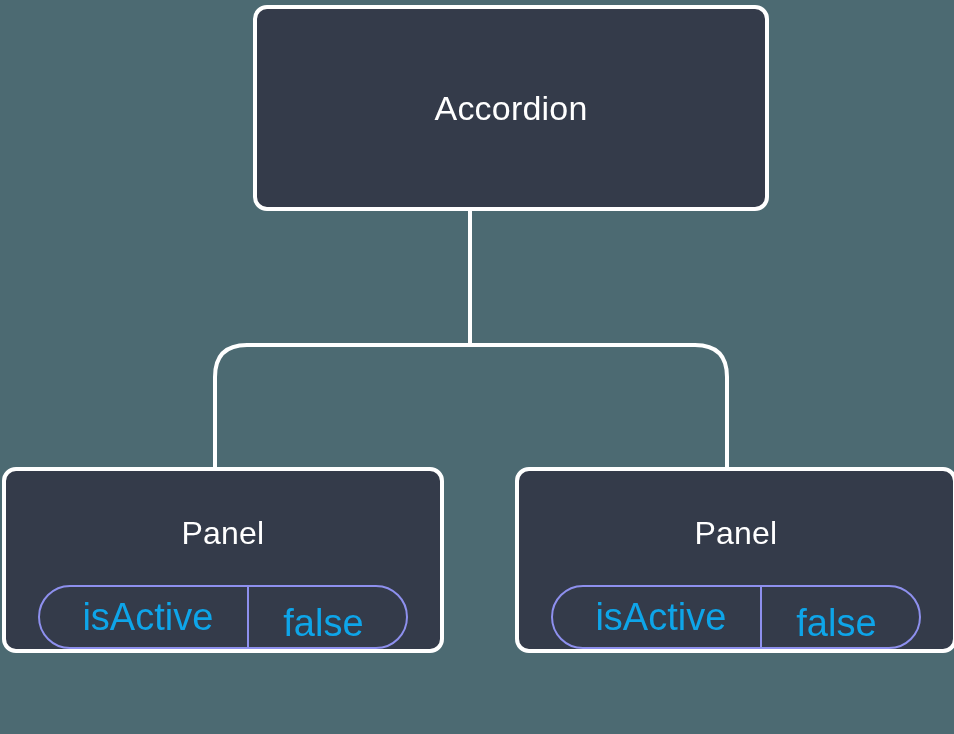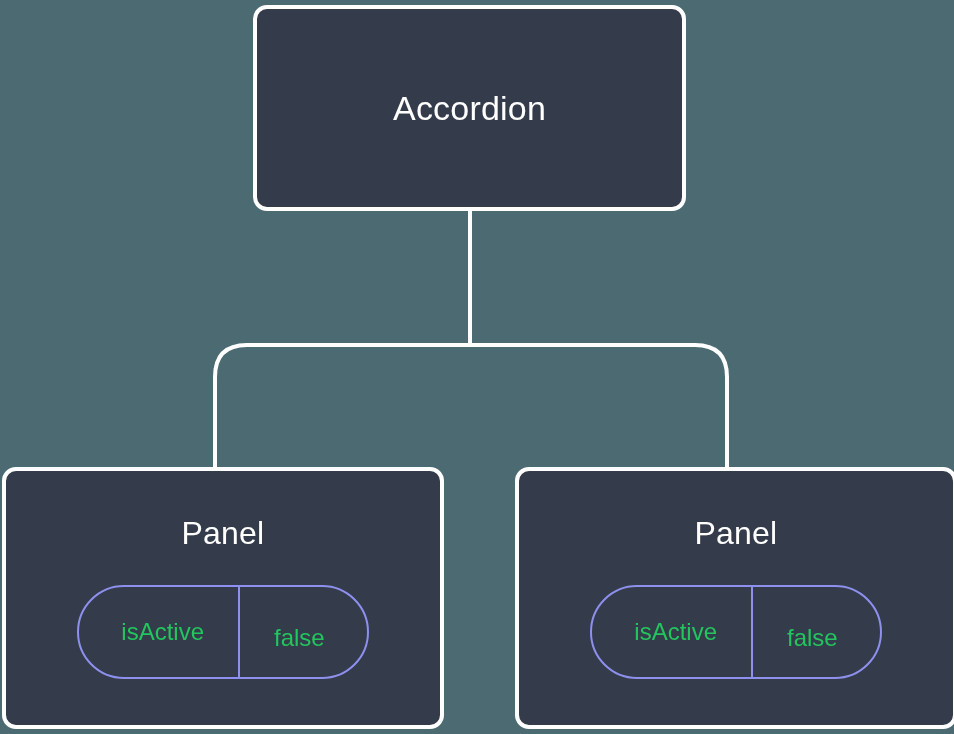--- a/index.html
+++ b/index.html
@@ -42,7 +42,7 @@
   .node-root {
     left: 253px;
     top: 5px;
-    width: 433px;
+    width: 516px;
     height: 206px;
     display: flex;
     align-items: center;

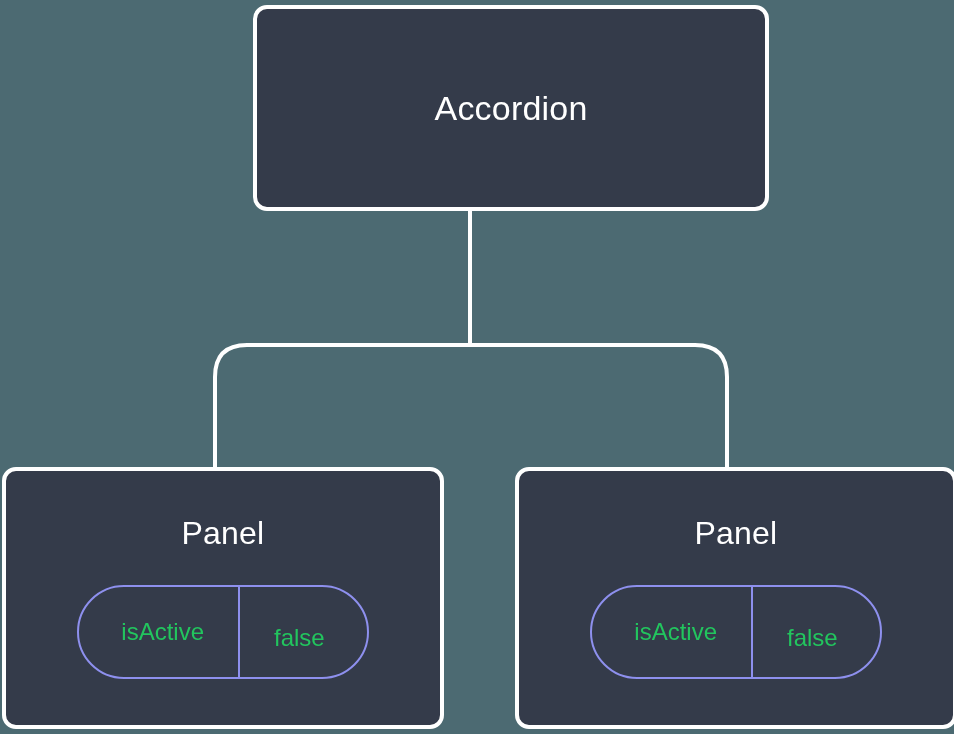--- a/index.html
+++ b/index.html
@@ -50,7 +50,7 @@
   }
   .node-panel {
     top: 467px;
-    height: 262px;
+    height: 186px;
     width: 442px;
     display: flex;
     flex-direction: column;

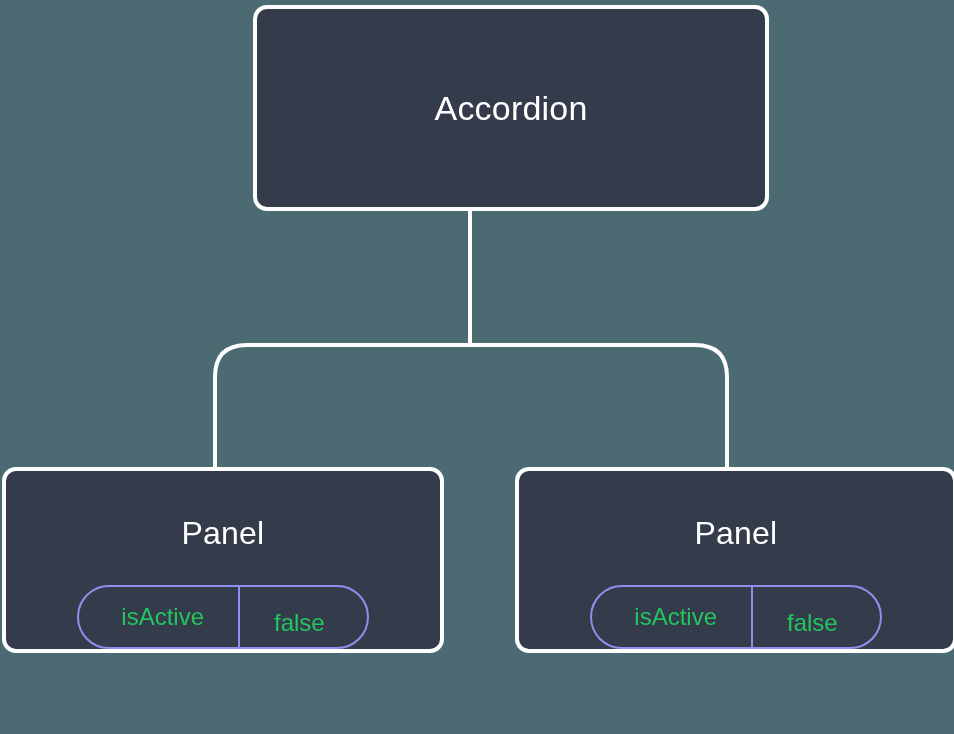--- a/index.html
+++ b/index.html
@@ -88,8 +88,8 @@
     display: flex;
     align-items: center;
     justify-content: center;
-    color: #22c55e;
-    font-size: 24px;
+    color: #0ea5e9;
+    font-size: 38px;
     line-height: 1;
     white-space: nowrap;
     box-sizing: border-box;

